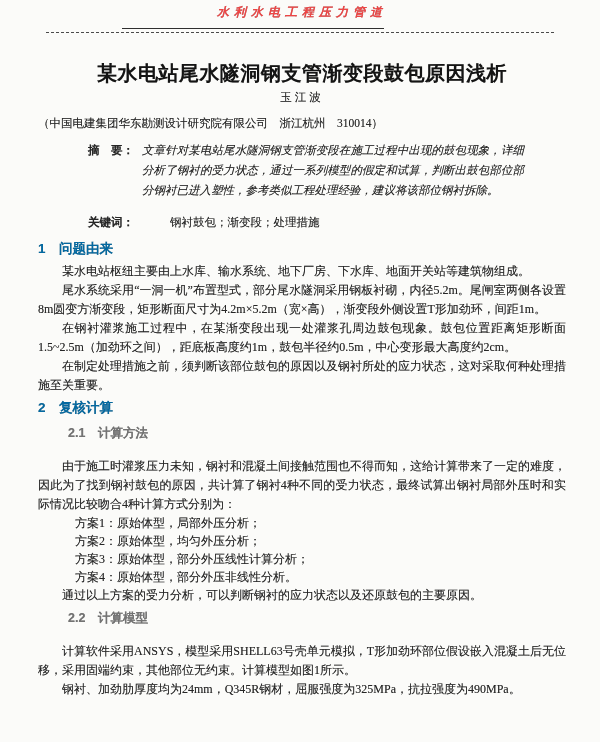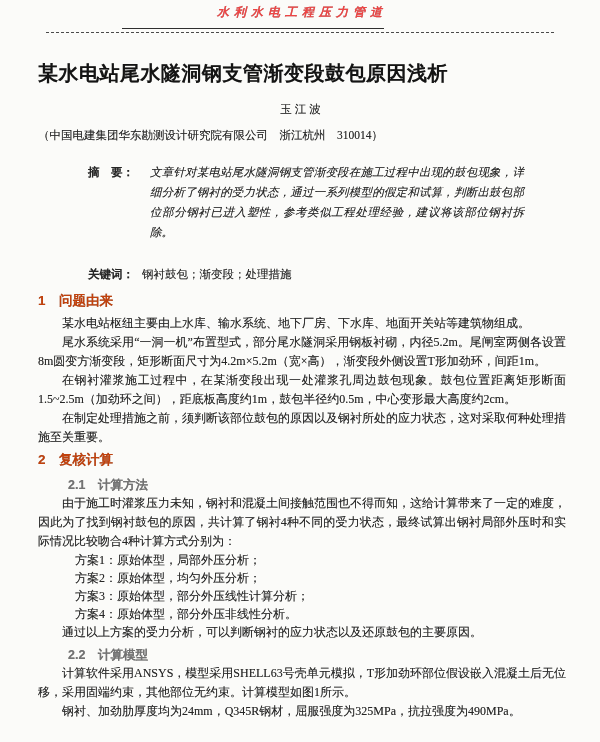--- a/index.html
+++ b/index.html
@@ -38,8 +38,8 @@
     border-top: 1.3px dashed #4a4a4a;
   }
   .title {
-    margin: 40px 0 16px;
-    text-align: left;
+    margin: 40px 0 4px;
+    text-align: center;
     font-size: 20px;
     font-weight: bold;
     letter-spacing: 0.5px;

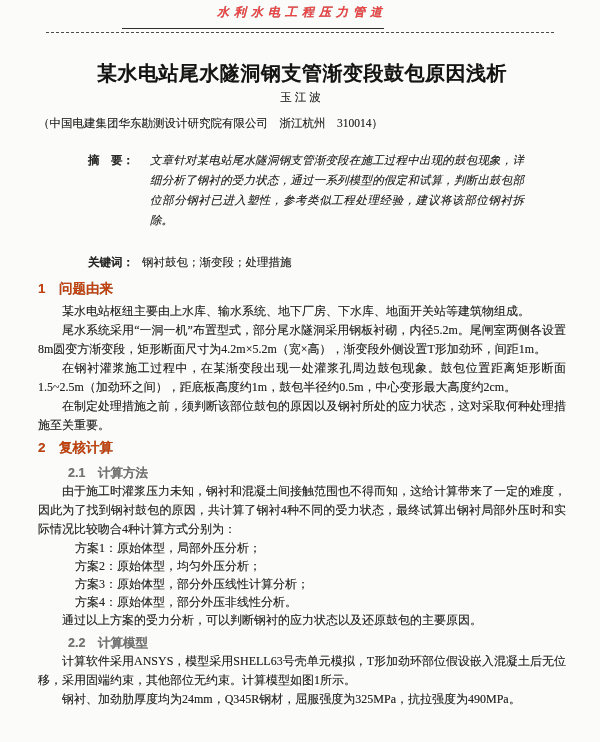--- a/index.html
+++ b/index.html
@@ -65,7 +65,7 @@
     font-size: 11.5px;
     line-height: 20px;
   }
-  .abstract-row { margin-top: 19px; gap: 8px; }
+  .abstract-row { margin-top: 9px; }
   .keywords-row { margin-top: 22px; }
   .blk-label {
     flex: 0 0 54px;

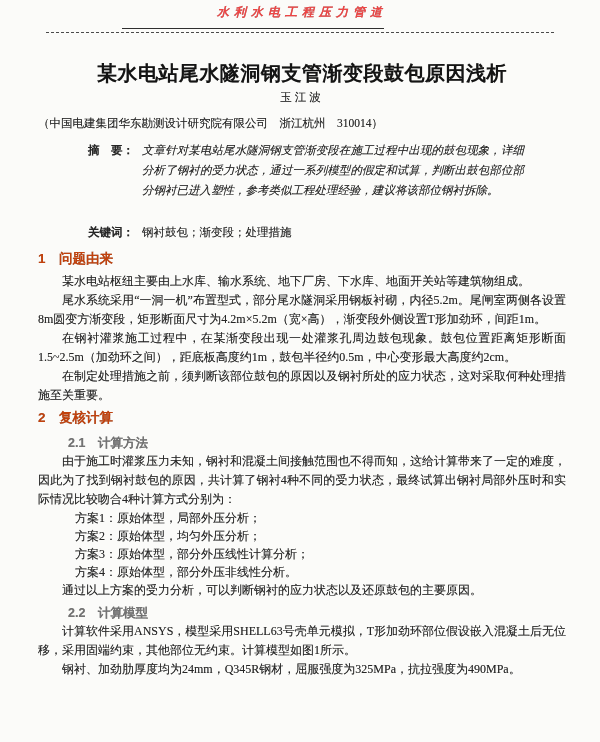--- a/index.html
+++ b/index.html
@@ -66,7 +66,7 @@
     line-height: 20px;
   }
   .abstract-row { margin-top: 9px; }
-  .keywords-row { margin-top: 22px; }
+  .keywords-row { margin-top: 12px; gap: 28px; }
   .blk-label {
     flex: 0 0 54px;
     font-family: "Liberation Sans", sans-serif;

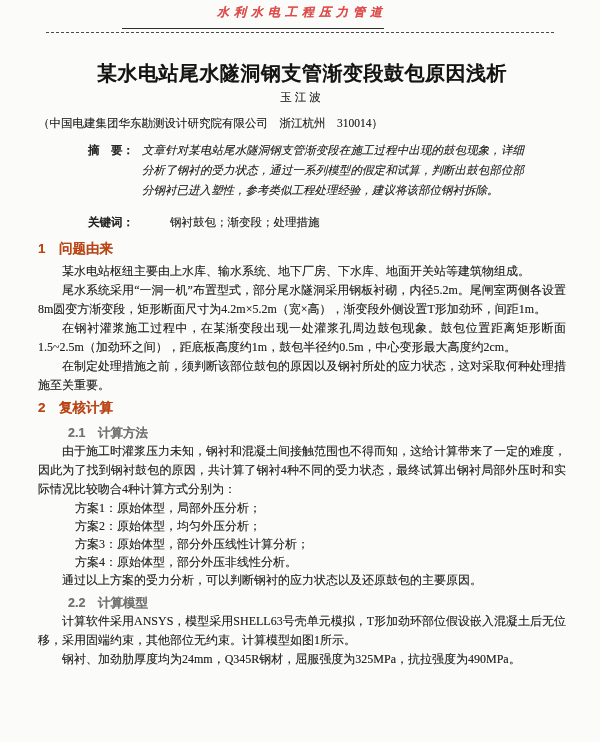--- a/index.html
+++ b/index.html
@@ -84,7 +84,7 @@
     font-weight: bold;
     font-size: 13.5px;
     line-height: 18px;
-    color: #c2410c;
+    color: #0369a1;
   }
   h3.subsec {
     margin: 8px 0 0 30px;

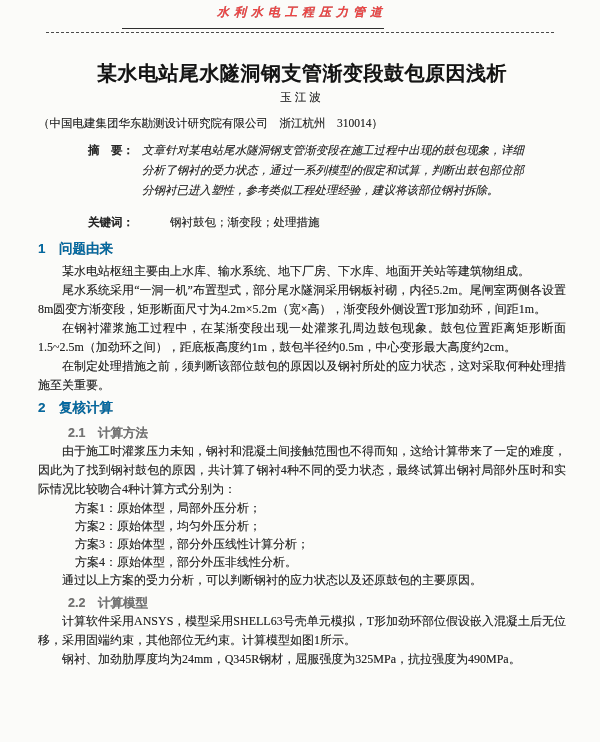--- a/index.html
+++ b/index.html
@@ -103,7 +103,7 @@
     text-indent: 2em;
   }
   p.mt4 { margin-top: 4px; }
-  p.mt5 { margin-top: 1px; }
+  p.mt5 { margin-top: 16px; }
   .plans p {
     margin: 0 0 0 37px;
     font-size: 12px;

